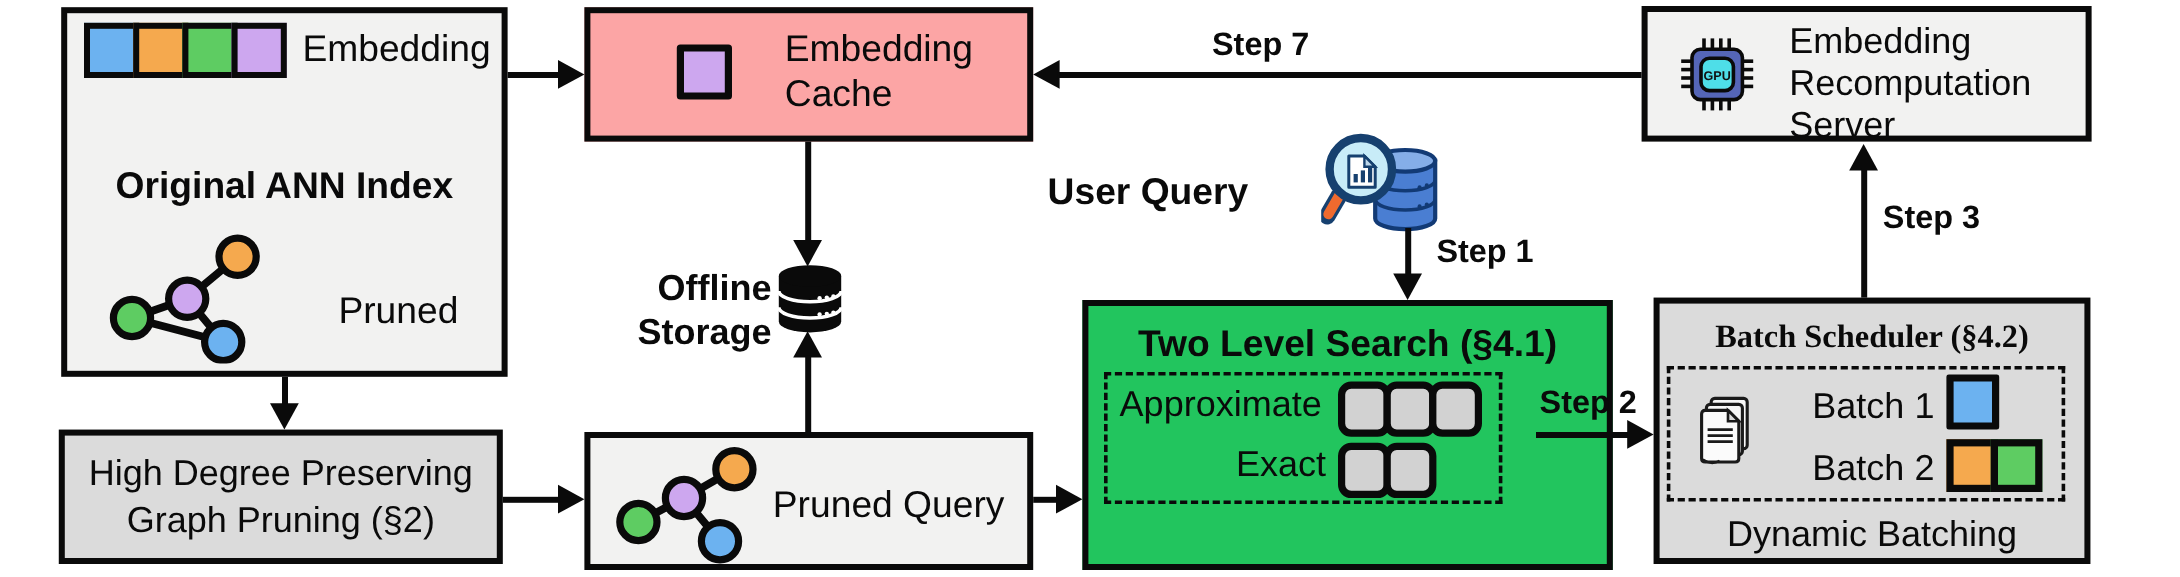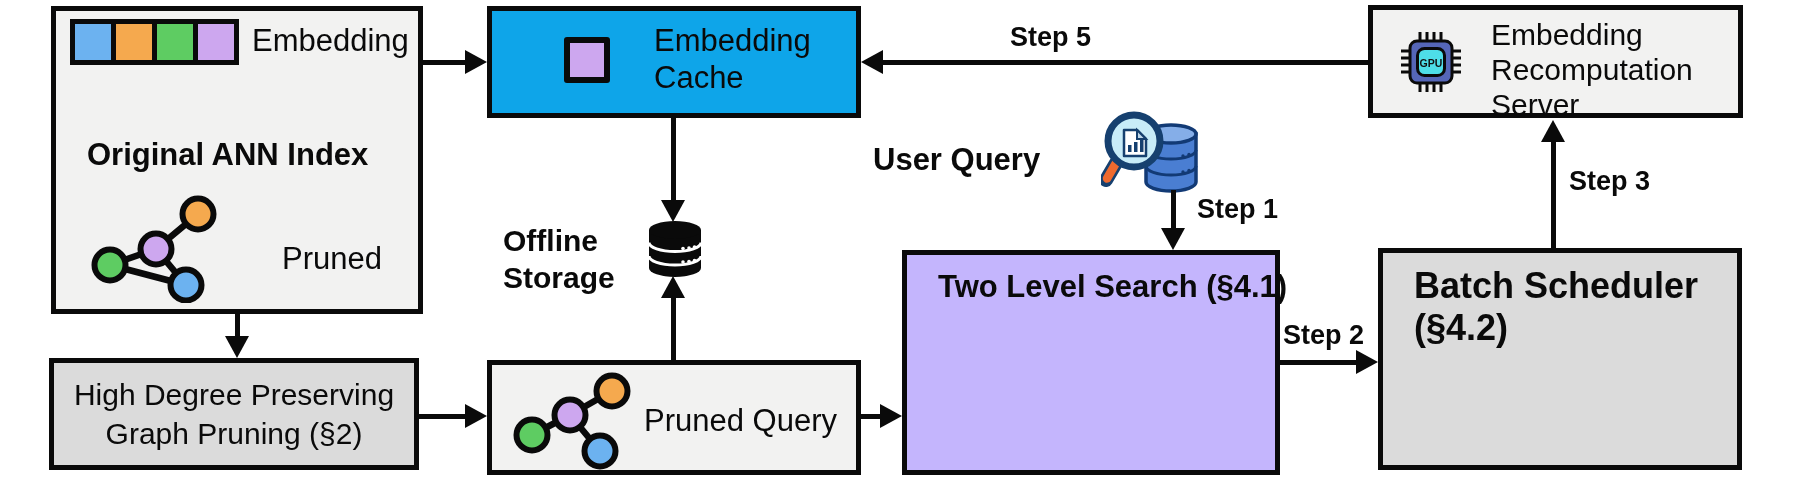--- a/index.html
+++ b/index.html
@@ -55,7 +55,7 @@
     <div style="width:330px;text-align:center;font-size:30px;line-height:1.3;">High Degree Preserving Graph Pruning (§2)</div>
   </div>
 
-  <div class="box" style="left: 442px; top: 6px; width: 374px; height: 112px; background-color: #0ea5e9;">
+  <div class="box" style="left: 442px; top: 6px; width: 374px; height: 112px; background-color: #fca5a5;">
     <div class="sq" style="position: absolute; left: 72px; top: 26px; width: 34px; height: 34px; border-width: 6px; border-radius: 3px; background-color: rgb(205, 167, 239);"></div>
     <div style="position:absolute;left:162px;top:12px;width:200px;font-size:31px;line-height:1.18;">Embedding Cache</div>
   </div>

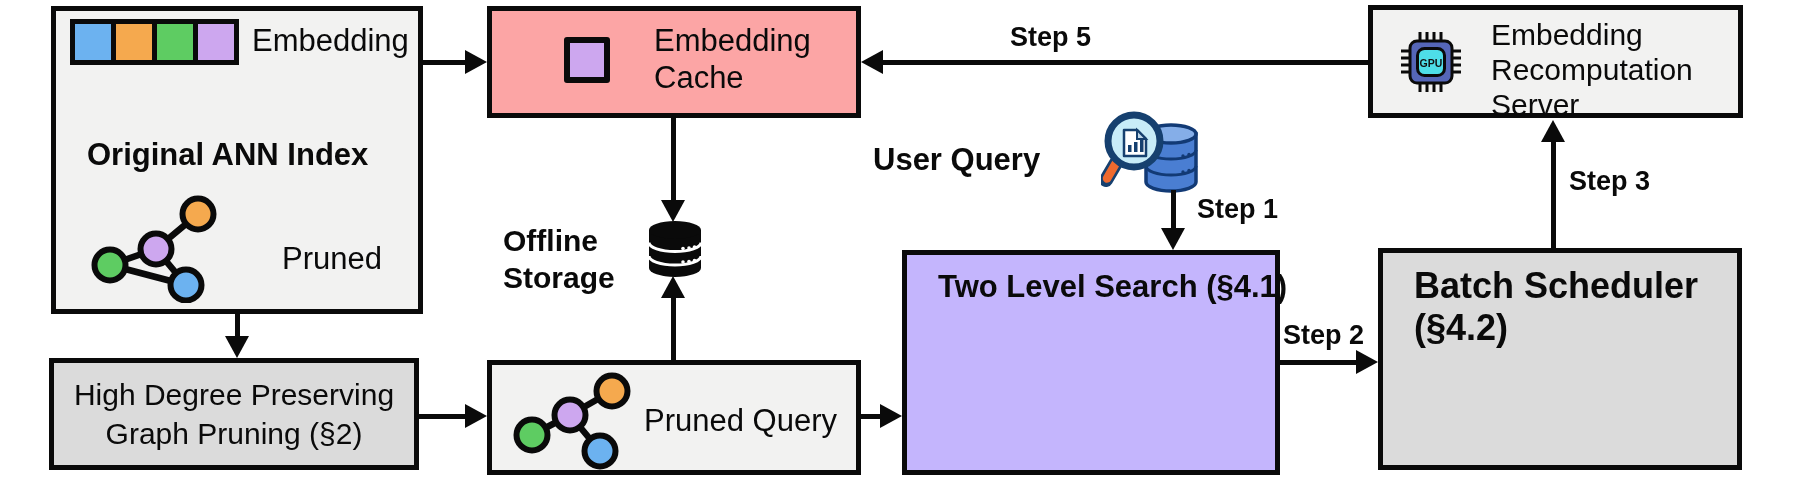--- a/index.html
+++ b/index.html
@@ -202,7 +202,7 @@
     <div class="ah ah-left" style="left:816px;top:50px;"></div>
     <div class="shaft" style="left:836px;top:60px;width:487px;height:5px;"></div>
   </div>
-  <div class="lbl steplbl" style="left:965px;top:22px;">Step 5</div>
+  <div class="lbl steplbl" style="left:965px;top:22px;">Step 7</div>
 
 </div>
 

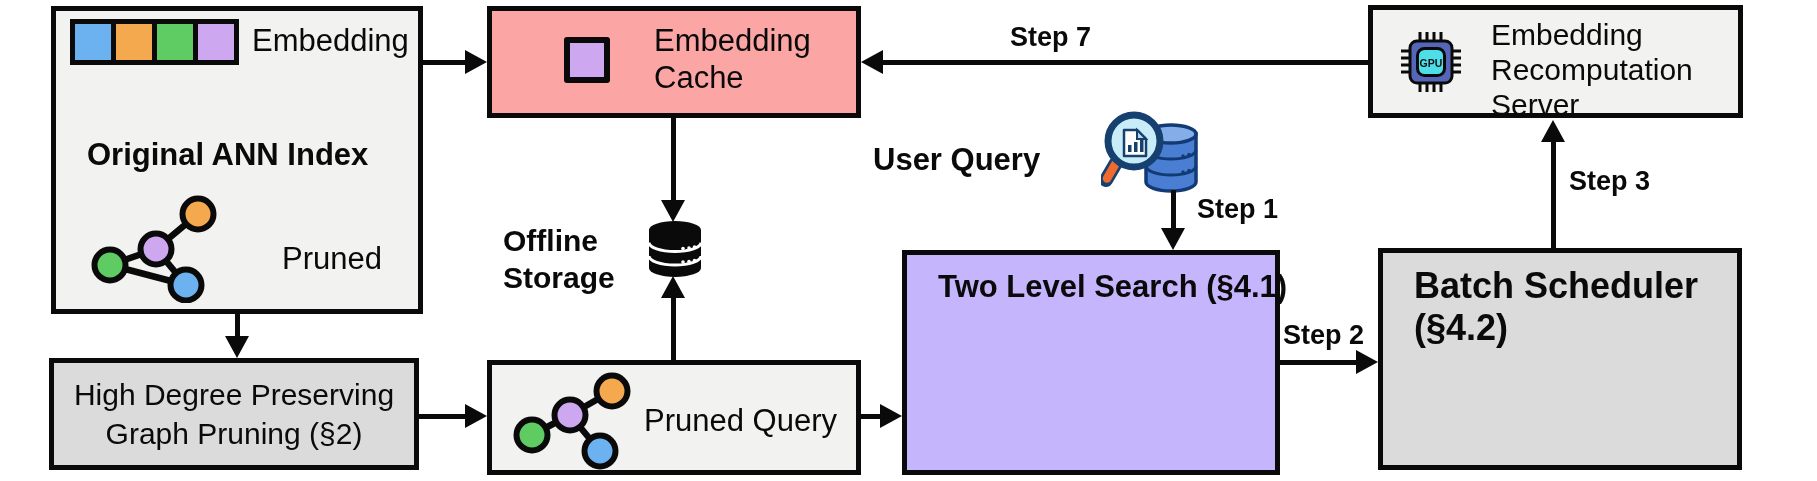--- a/index.html
+++ b/index.html
@@ -20,7 +20,7 @@
   .dashed{position:absolute;border:3px dashed #0a0a0a;box-sizing:border-box;}
   .qsq{position:absolute;width:32px;height:34px;border:6px solid #0a0a0a;border-radius:11px;box-sizing:content-box;}
   .steplbl{font-weight:bold;font-size:27px;}
-  .center-text{width:100%;position:absolute;padding-left:31px;}
+  .center-text{width:100%;text-align:center;position:absolute;}
 </style>
 </head>
 <body>

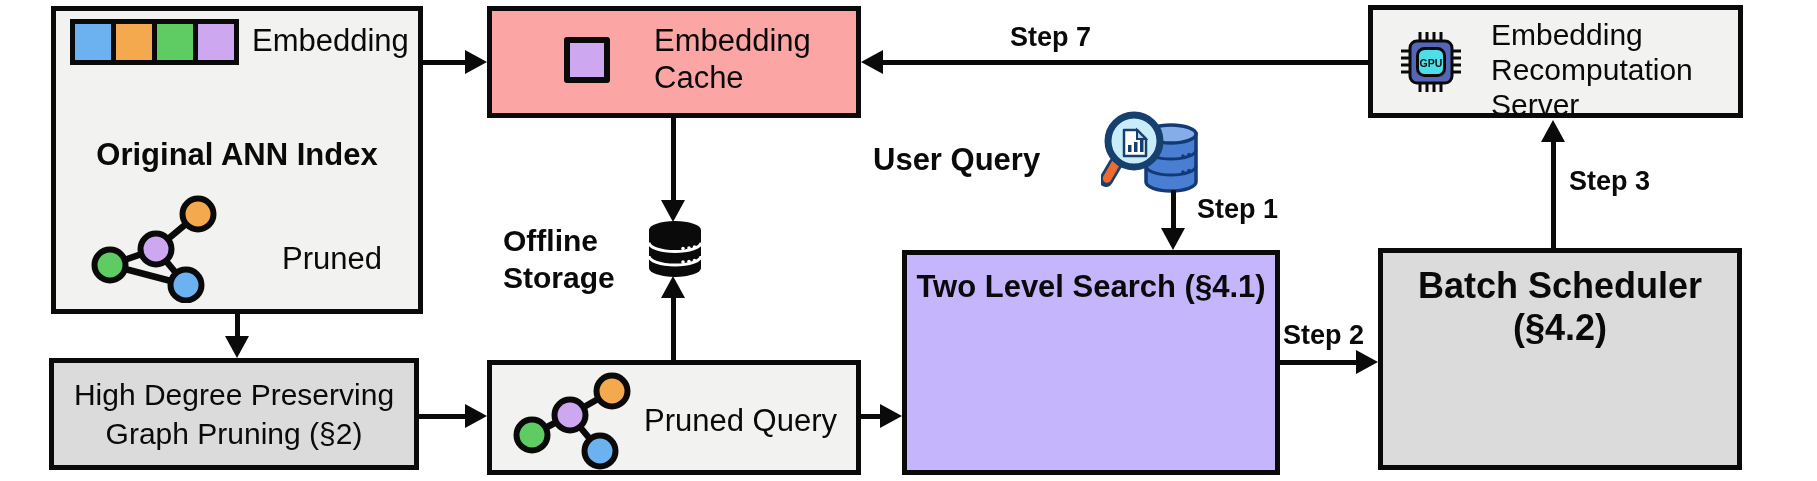--- a/index.html
+++ b/index.html
@@ -60,7 +60,7 @@
     <div style="position:absolute;left:162px;top:12px;width:200px;font-size:31px;line-height:1.18;">Embedding Cache</div>
   </div>
 
-  <div style="position:absolute;left:458px;top:222px;width:140px;text-align:left;font-weight:bold;font-size:30px;line-height:1.24;">Offline Storage</div>
+  <div style="position:absolute;left:458px;top:222px;width:140px;text-align:right;font-weight:bold;font-size:30px;line-height:1.24;">Offline Storage</div>
   <svg style="position:absolute;left:602px;top:220px;" width="56" height="58" viewBox="0 0 56 58">
     <path d="M2 10 V48 A26 9 0 0 0 54 48 V10 Z" fill="#0a0a0a"></path>
     <ellipse cx="28" cy="10" rx="26" ry="9" fill="#0a0a0a"></ellipse>

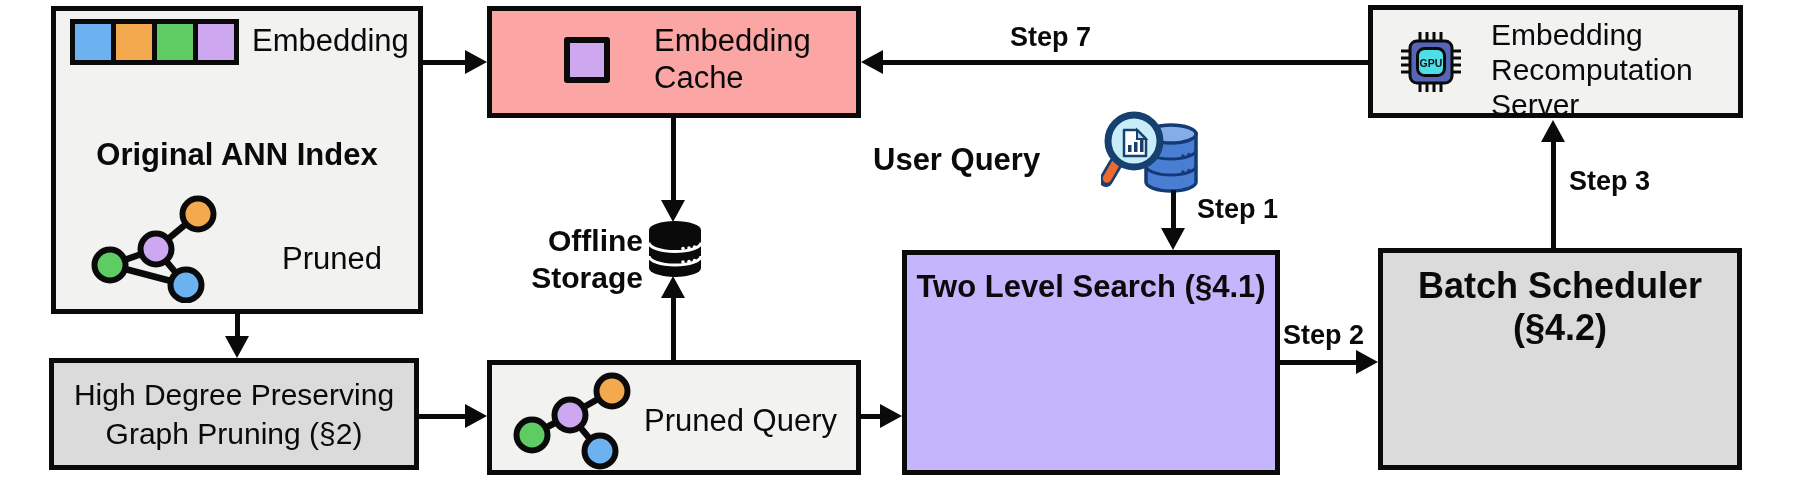--- a/index.html
+++ b/index.html
@@ -115,7 +115,7 @@
     </g>
   </svg>
 
-  <div class="box" style="left: 857px; top: 250px; width: 378px; height: 225px; background-color: #c4b5fd;">
+  <div class="box" style="left: 857px; top: 250px; width: 442px; height: 225px; background-color: #22c55e;">
     <div class="center-text title" style="top:14px;font-size:31px;">Two Level Search (§4.1)</div>
   </div>
 

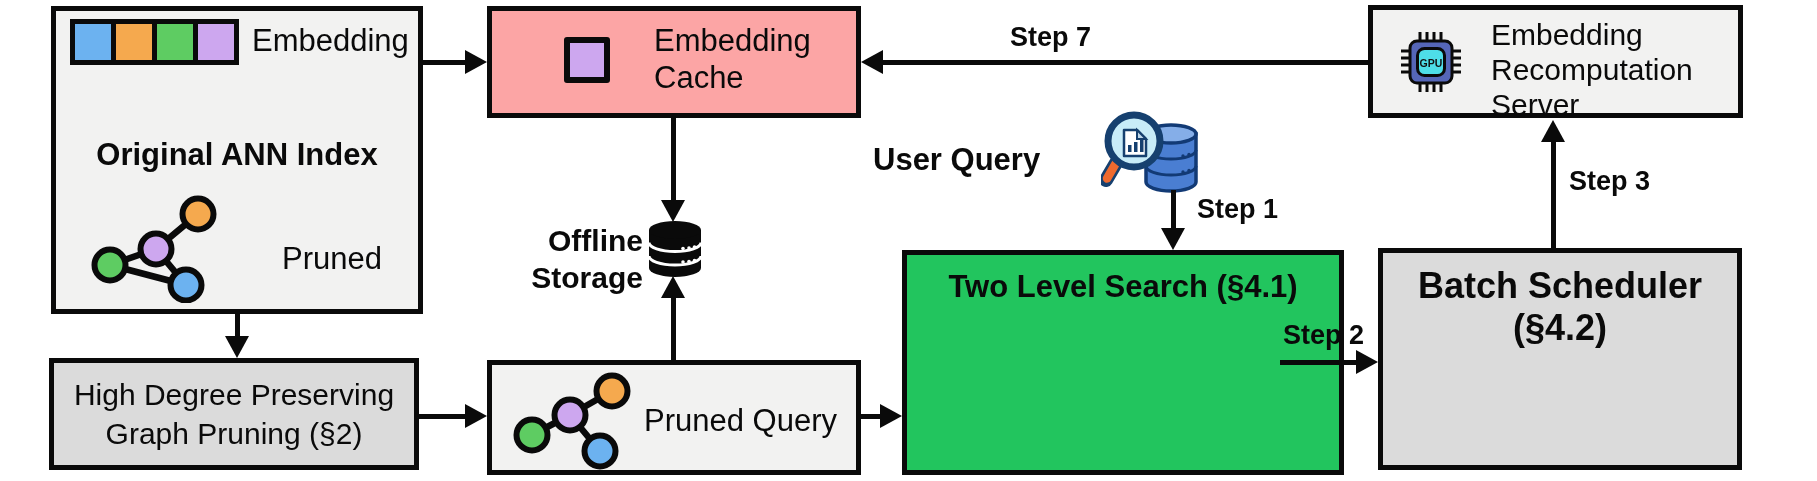--- a/index.html
+++ b/index.html
@@ -120,7 +120,7 @@
   </div>
 
   <div class="box" style="left: 1333px; top: 248px; width: 364px; height: 222px; background-color: rgb(219, 219, 219);">
-    <div class="center-text title" style="top:12px;font-size:36px;">Batch Scheduler (§4.2)</div>
+    <div class="center-text title" style="top:12px;font-size:27px;font-family:Liberation Serif, serif;">Batch Scheduler (§4.2)</div>
   </div>
 
   <div class="box" style="left: 1323px; top: 5px; width: 375px; height: 113px; background-color: rgb(242, 242, 241);">

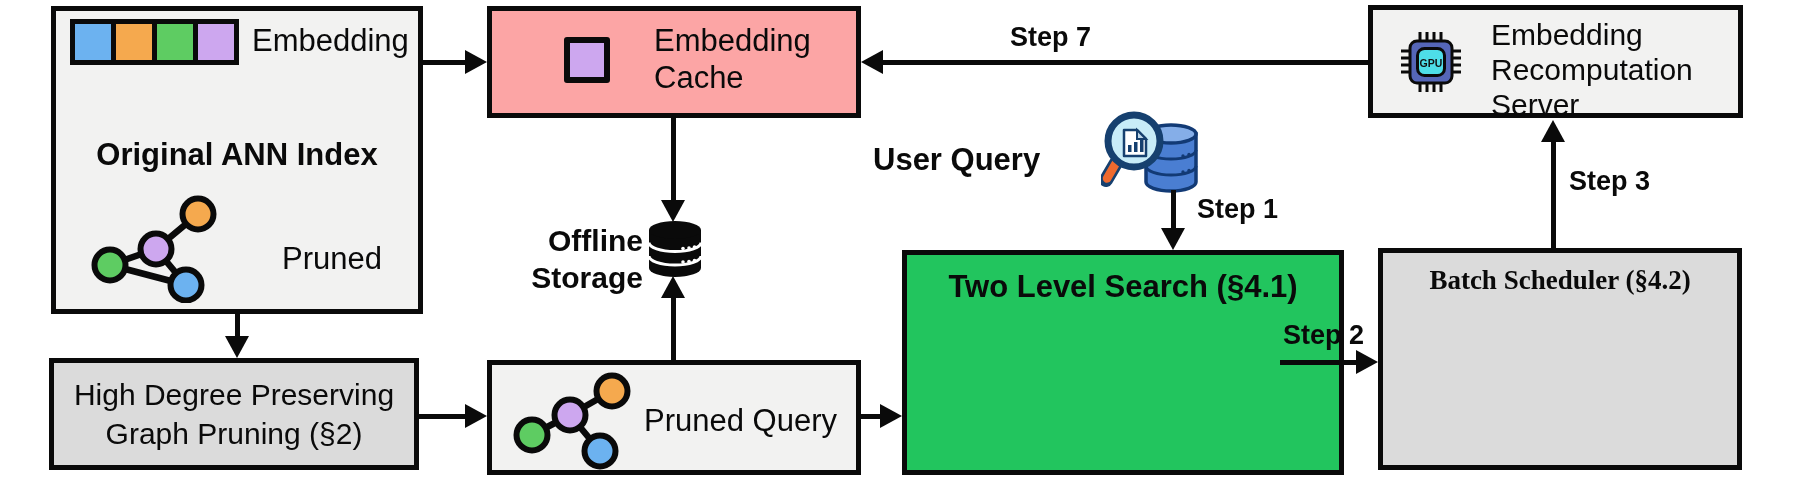--- a/index.html
+++ b/index.html
@@ -117,6 +117,15 @@
 
   <div class="box" style="left: 857px; top: 250px; width: 442px; height: 225px; background-color: #22c55e;">
     <div class="center-text title" style="top:14px;font-size:31px;">Two Level Search (§4.1)</div>
+    <div class="dashed" style="left:13px;top:55px;width:332px;height:110px;">
+      <div class="lbl" style="left:10px;top:8px;font-size:30px;">Approximate</div>
+      <div class="qsq" style="left: 192px; top: 5px; background-color: rgb(210, 210, 210);"></div>
+      <div class="qsq" style="left: 230px; top: 5px; background-color: rgb(210, 210, 210);"></div>
+      <div class="qsq" style="left: 268px; top: 5px; background-color: rgb(210, 210, 210);"></div>
+      <div class="lbl" style="left:0px;top:58px;width:182px;text-align:right;font-size:30px;">Exact</div>
+      <div class="qsq" style="left: 192px; top: 56px; background-color: rgb(210, 210, 210);"></div>
+      <div class="qsq" style="left: 230px; top: 56px; background-color: rgb(210, 210, 210);"></div>
+    </div>
   </div>
 
   <div class="box" style="left: 1333px; top: 248px; width: 364px; height: 222px; background-color: rgb(219, 219, 219);">

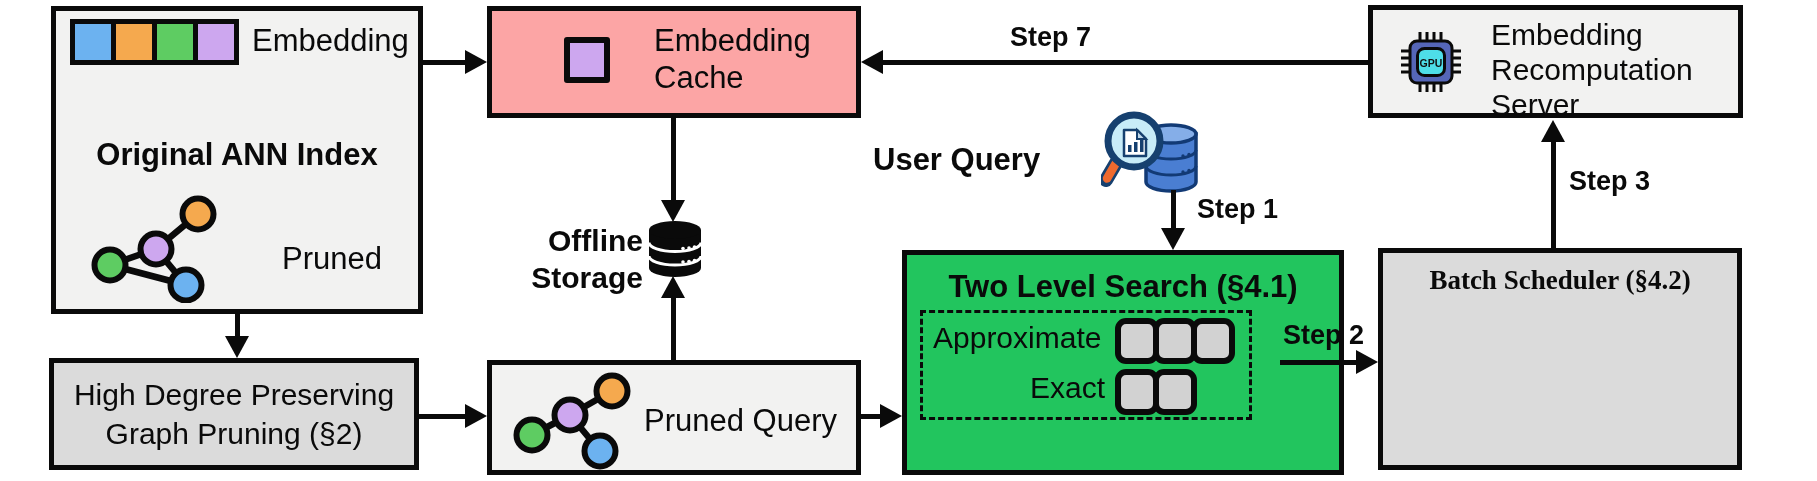--- a/index.html
+++ b/index.html
@@ -130,6 +130,27 @@
 
   <div class="box" style="left: 1333px; top: 248px; width: 364px; height: 222px; background-color: rgb(219, 219, 219);">
     <div class="center-text title" style="top:12px;font-size:27px;font-family:Liberation Serif, serif;">Batch Scheduler (§4.2)</div>
+    <div class="dashed" style="left:6px;top:52px;width:332px;height:113px;">
+      <svg style="position:absolute;left:22px;top:22px;" width="48" height="64" viewBox="0 0 48 64">
+        <rect x="12" y="2" width="30" height="42" rx="3" fill="#f7f7f7" stroke="#1a1a1a" stroke-width="2.6"></rect>
+        <rect x="8" y="7" width="30" height="42" rx="3" fill="#f7f7f7" stroke="#1a1a1a" stroke-width="2.6"></rect>
+        <path d="M4 15 q0 -3 3 -3 h19 l9 9 v31 q0 3 -3 3 H7 q-3 0 -3 -3 Z" fill="#fbfbfb" stroke="#1a1a1a" stroke-width="2.6" stroke-linejoin="round"></path>
+        <path d="M26 12 v9 h9 z" fill="#dddddd" stroke="#1a1a1a" stroke-width="2.2"></path>
+        <g stroke="#1a1a1a" stroke-width="2.2">
+          <line x1="9" y1="28" x2="30" y2="28"></line>
+          <line x1="9" y1="33" x2="30" y2="33"></line>
+          <line x1="9" y1="38" x2="30" y2="38"></line>
+        </g>
+        <path d="M5 53 q7 5 14 1" stroke="#1a1a1a" stroke-width="2" fill="none"></path>
+      </svg>
+      <div class="lbl" style="left:100px;top:14px;width:120px;text-align:right;font-size:30px;">Batch 1</div>
+      <div class="sq" style="position: absolute; left: 230px; top: 4px; width: 32px; height: 34px; border-width: 6px; border-radius: 2px; background-color: rgb(108, 178, 240);"></div>
+      <div class="lbl" style="left:100px;top:66px;width:120px;text-align:right;font-size:30px;">Batch 2</div>
+      <div style="position:absolute;left:230px;top:58px;display:flex;">
+        <div class="sq" style="width: 31px; height: 32px; border-width: 6px; background-color: rgb(245, 169, 78);"></div>
+        <div class="sq" style="width: 31px; height: 32px; border-width: 6px; margin-left: -6px; background-color: rgb(94, 204, 98);"></div>
+      </div>
+    </div>
   </div>
 
   <div class="box" style="left: 1323px; top: 5px; width: 375px; height: 113px; background-color: rgb(242, 242, 241);">

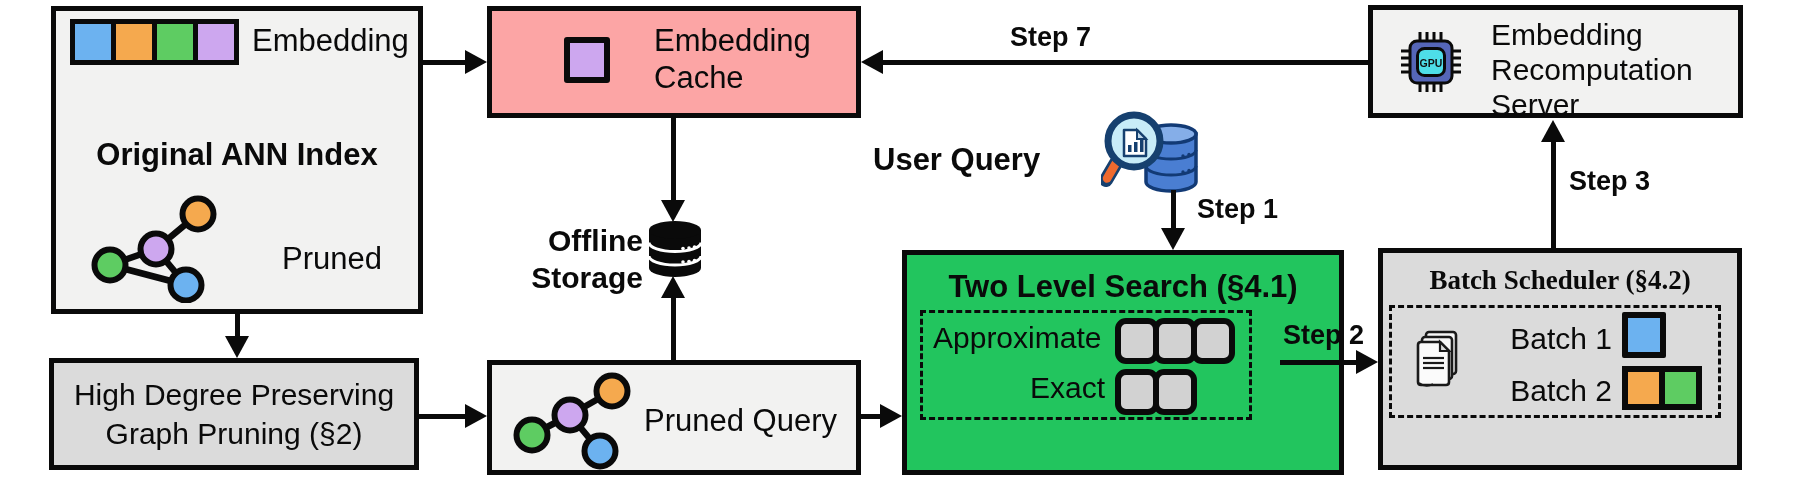--- a/index.html
+++ b/index.html
@@ -151,6 +151,7 @@
         <div class="sq" style="width: 31px; height: 32px; border-width: 6px; margin-left: -6px; background-color: rgb(94, 204, 98);"></div>
       </div>
     </div>
+    <div class="center-text" style="top:176px;font-size:30px;">Dynamic Batching</div>
   </div>
 
   <div class="box" style="left: 1323px; top: 5px; width: 375px; height: 113px; background-color: rgb(242, 242, 241);">

